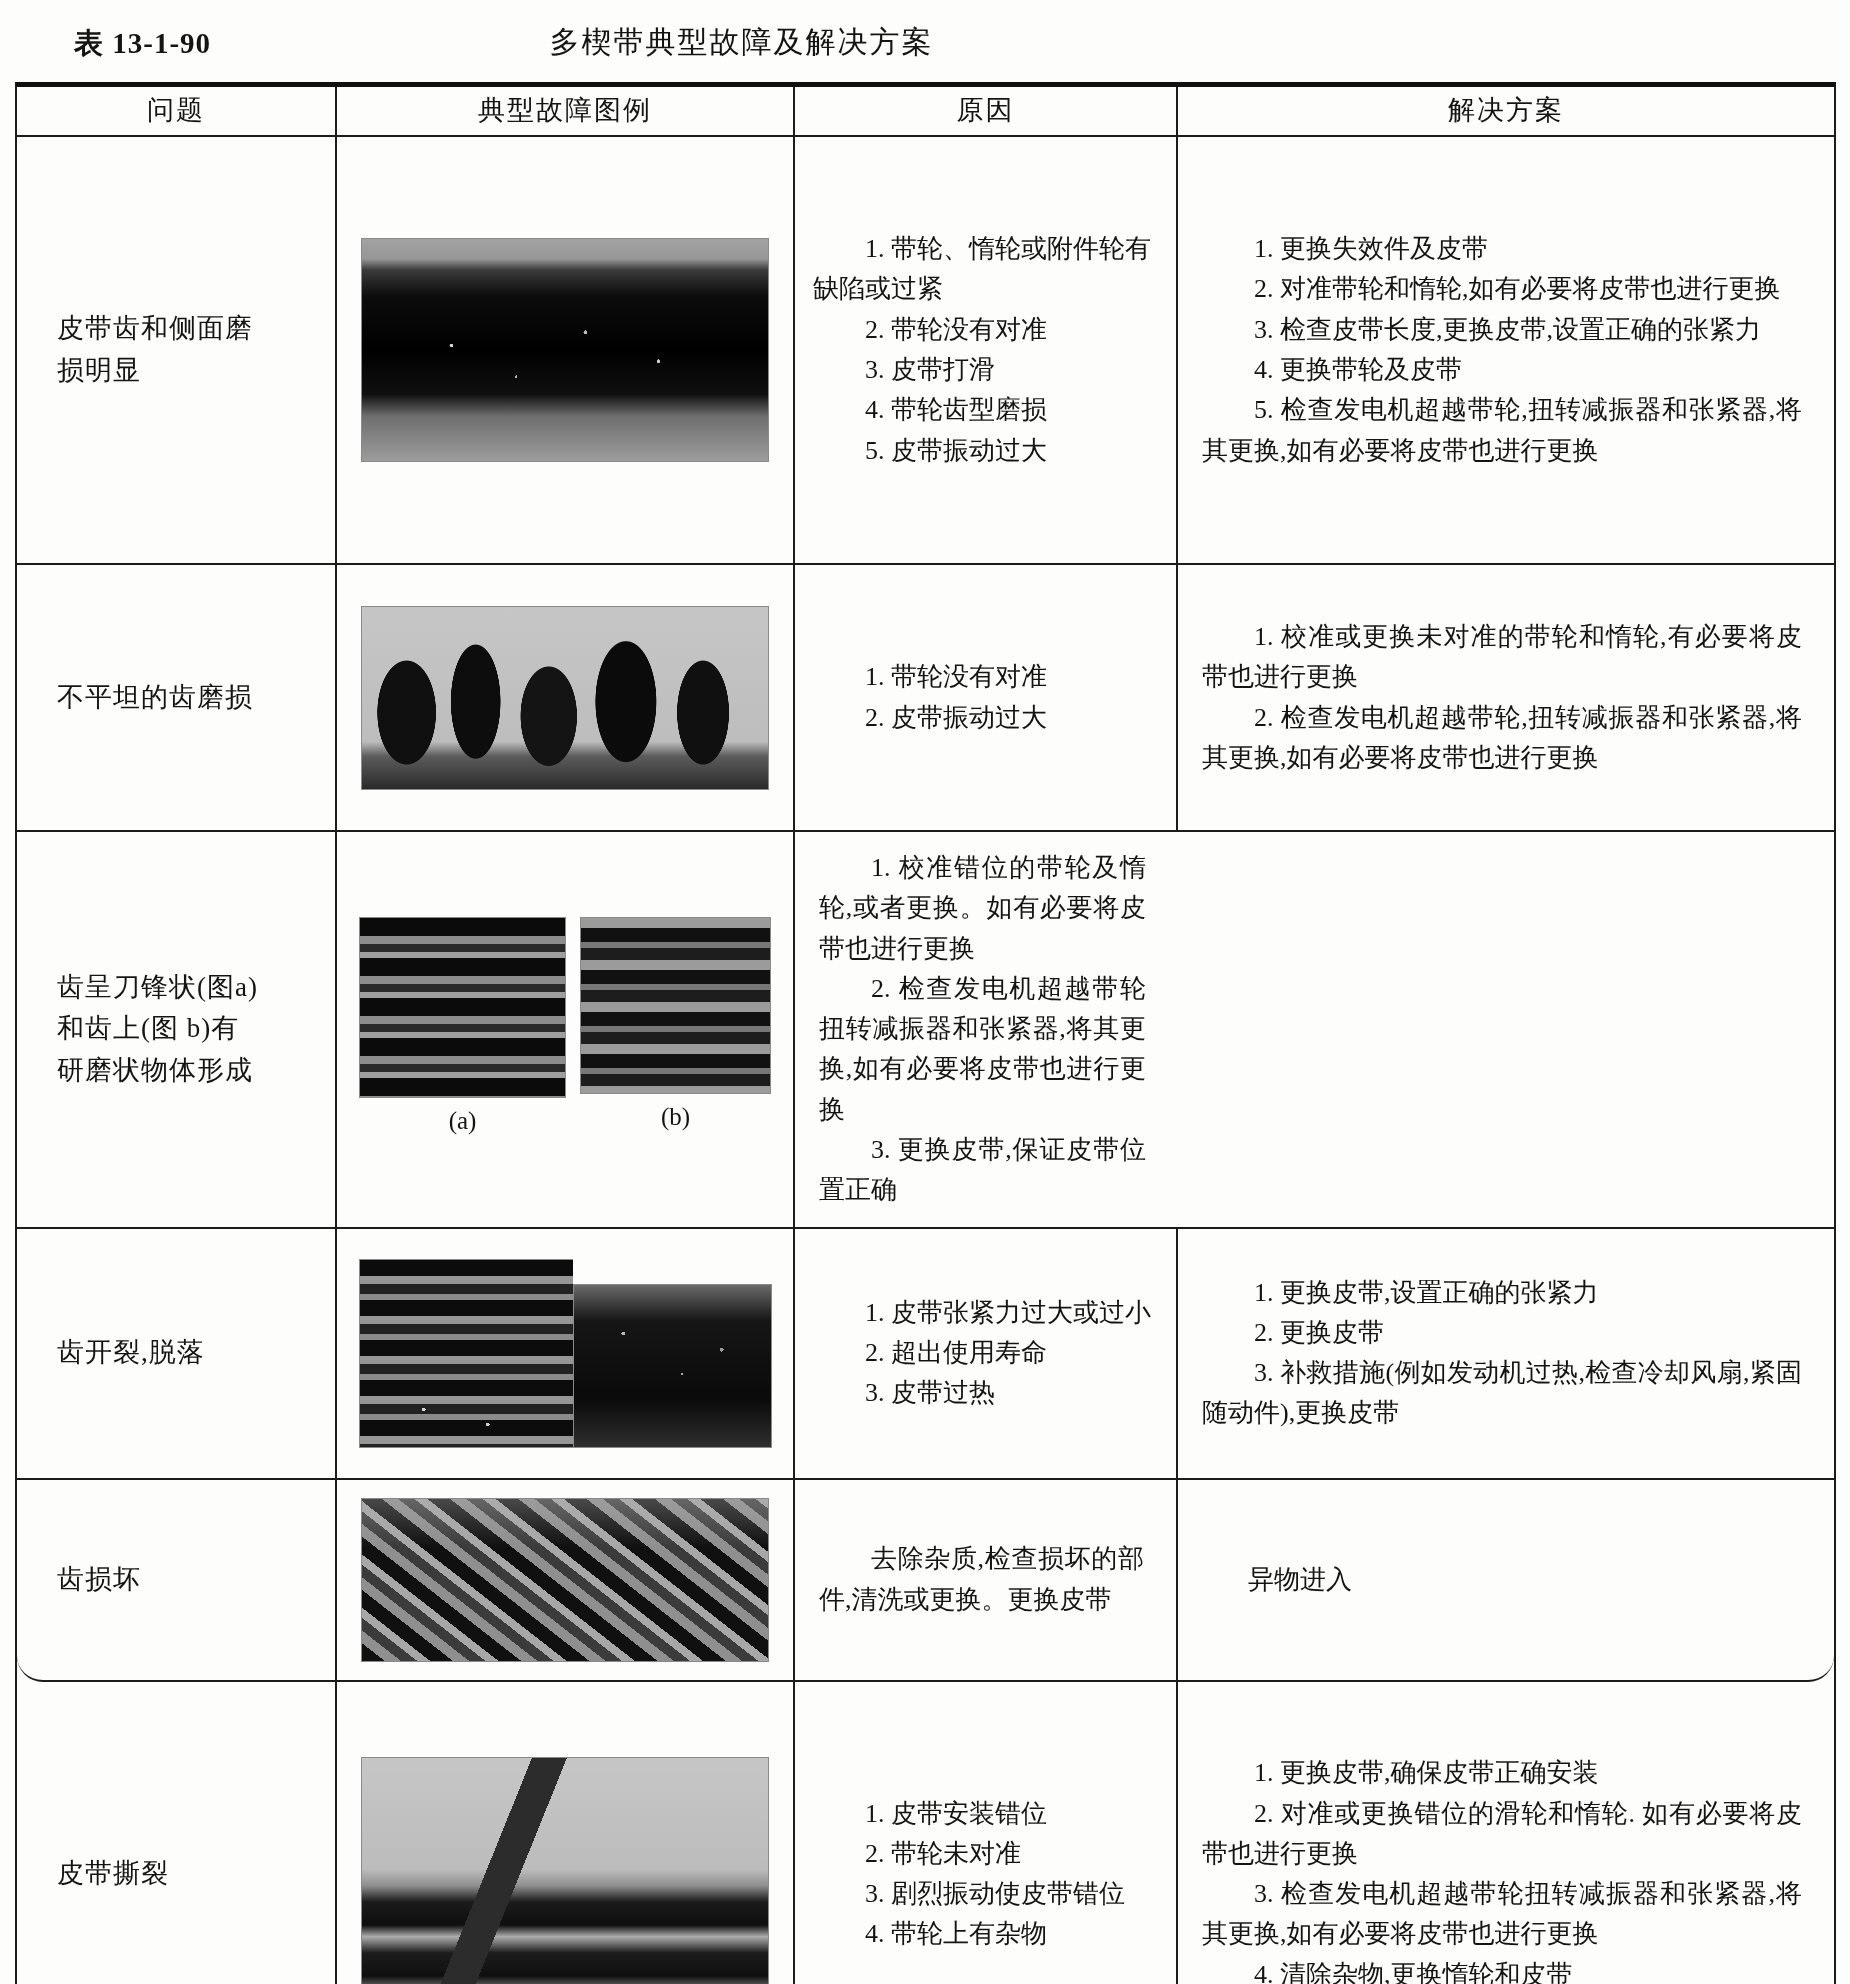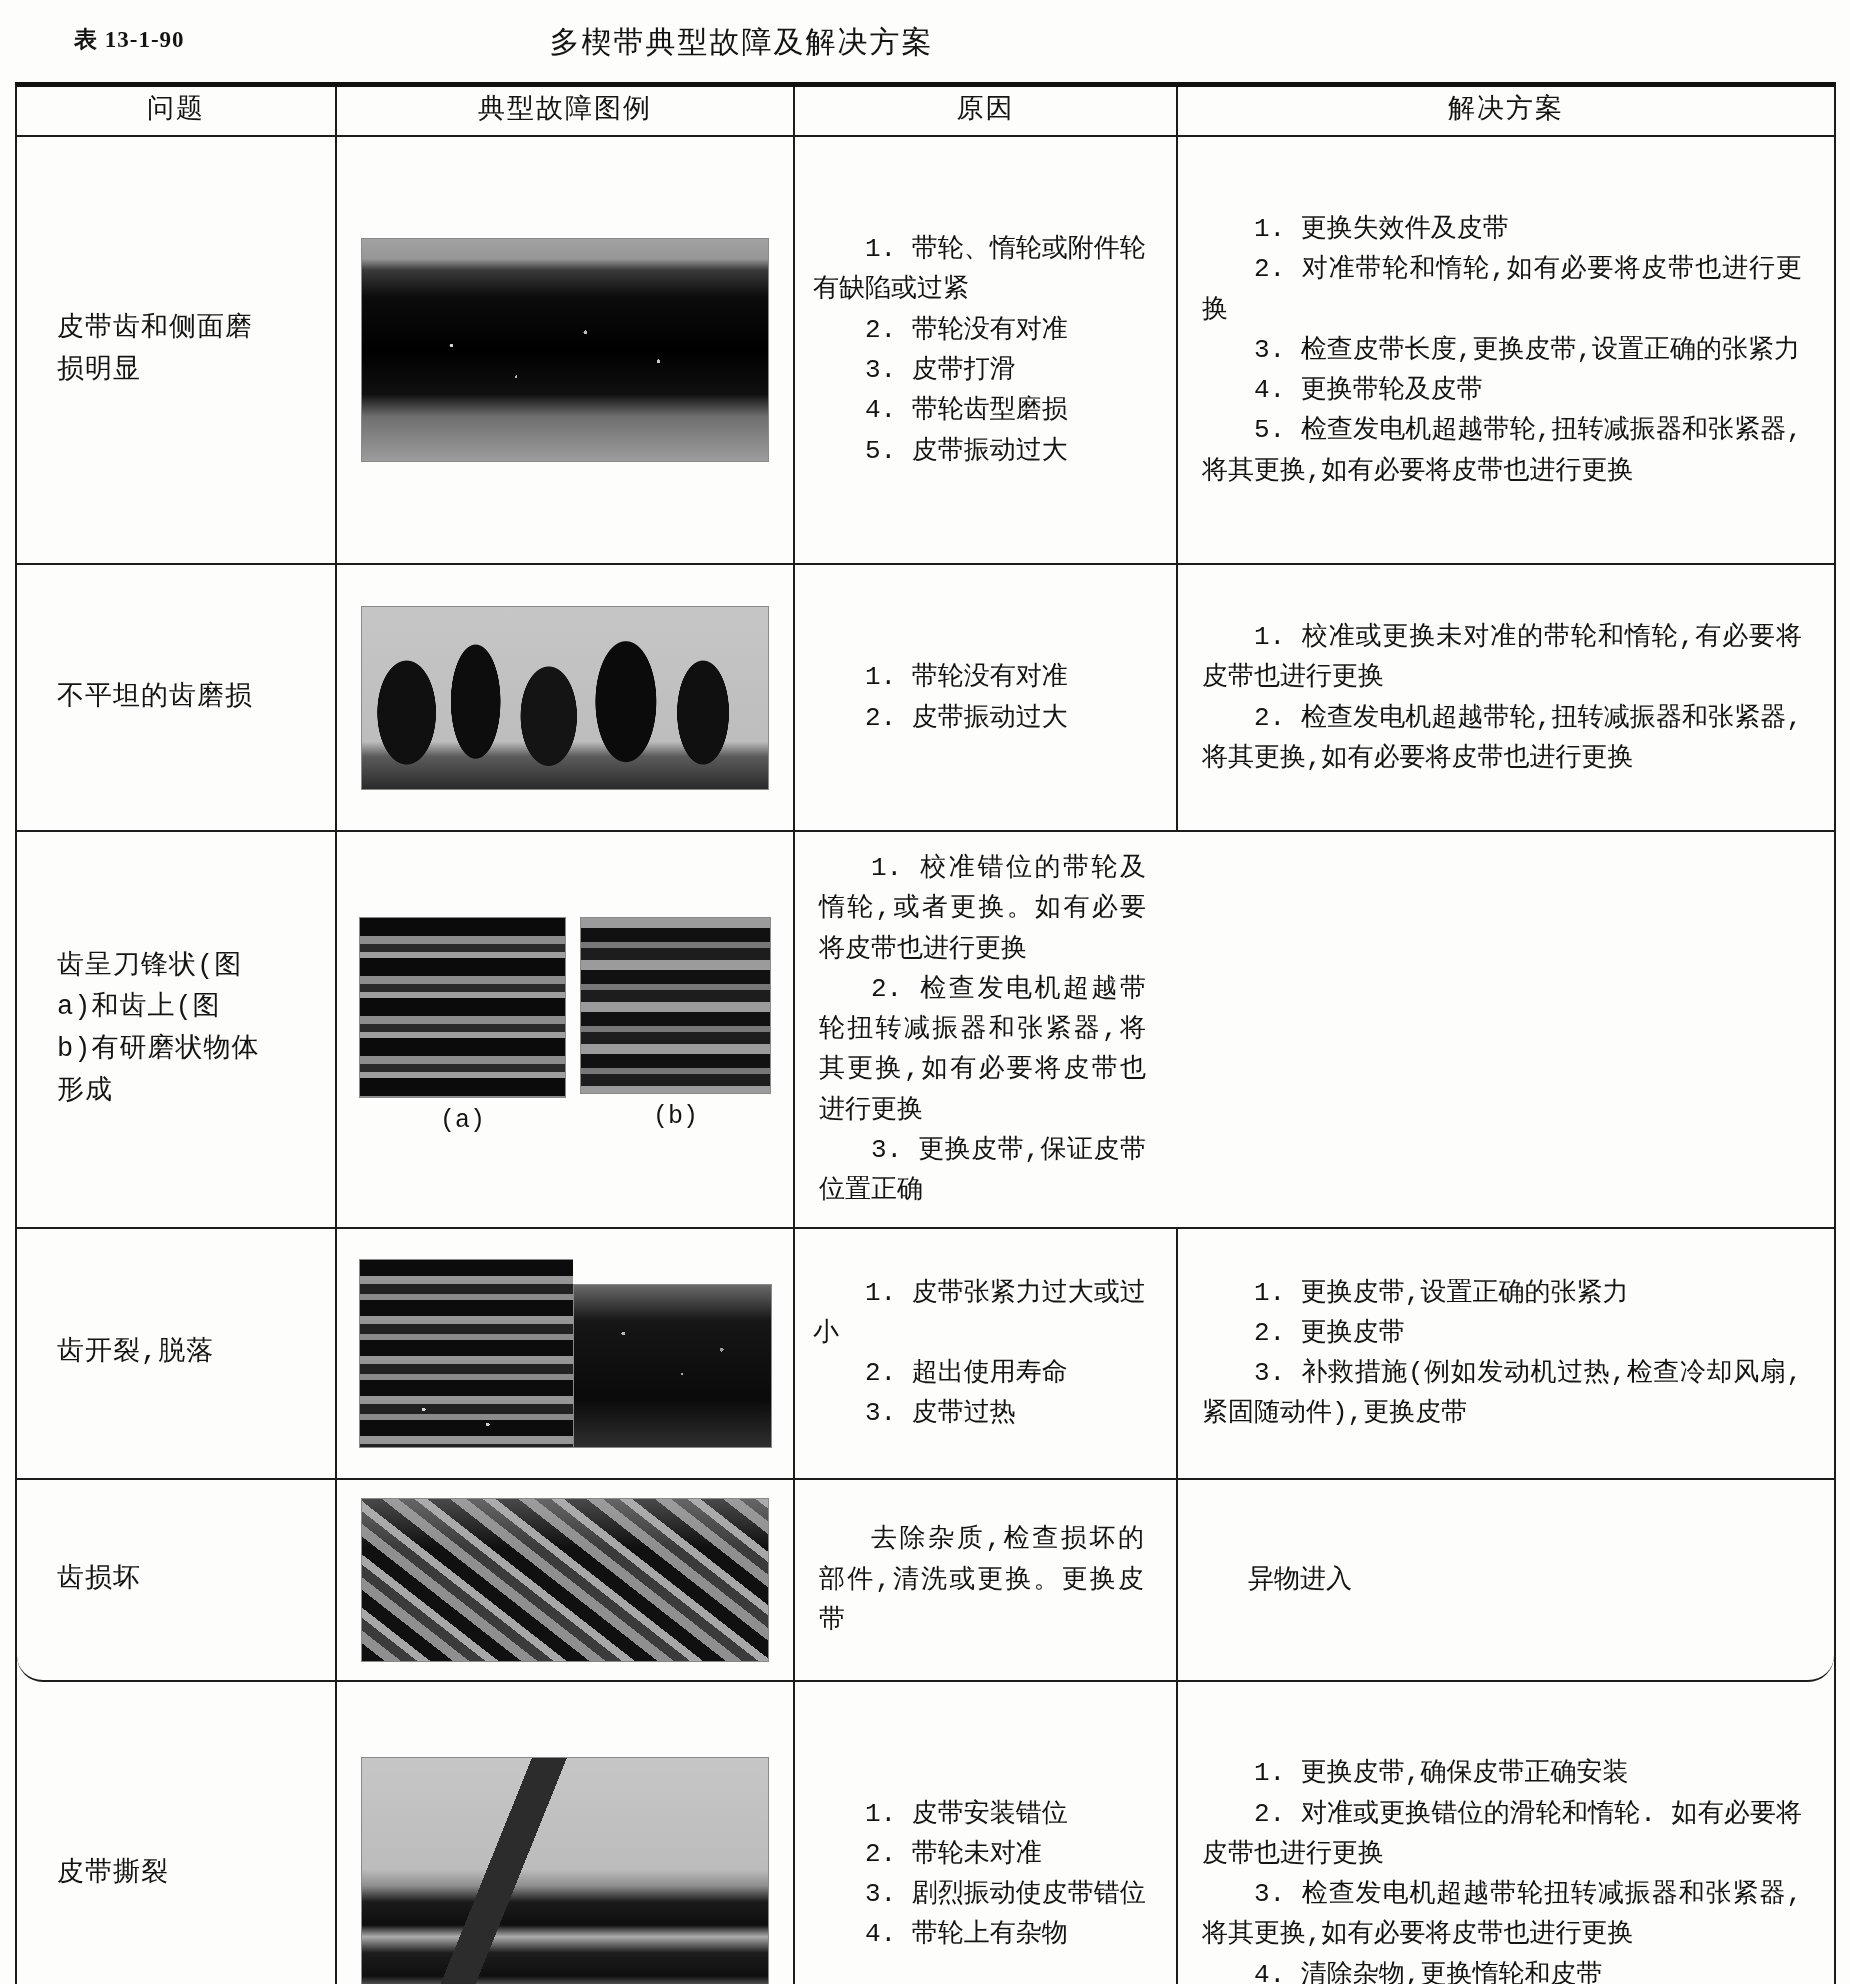--- a/index.html
+++ b/index.html
@@ -15,7 +15,7 @@
   .caption { position: relative; height: 82px; }
   .table-label {
     position: absolute; left: 74px; top: 24px;
-    font-size: 23px; font-weight: bold;
+    font-size: 29px; font-weight: bold;
     letter-spacing: 1px;
   }
   .table-title {

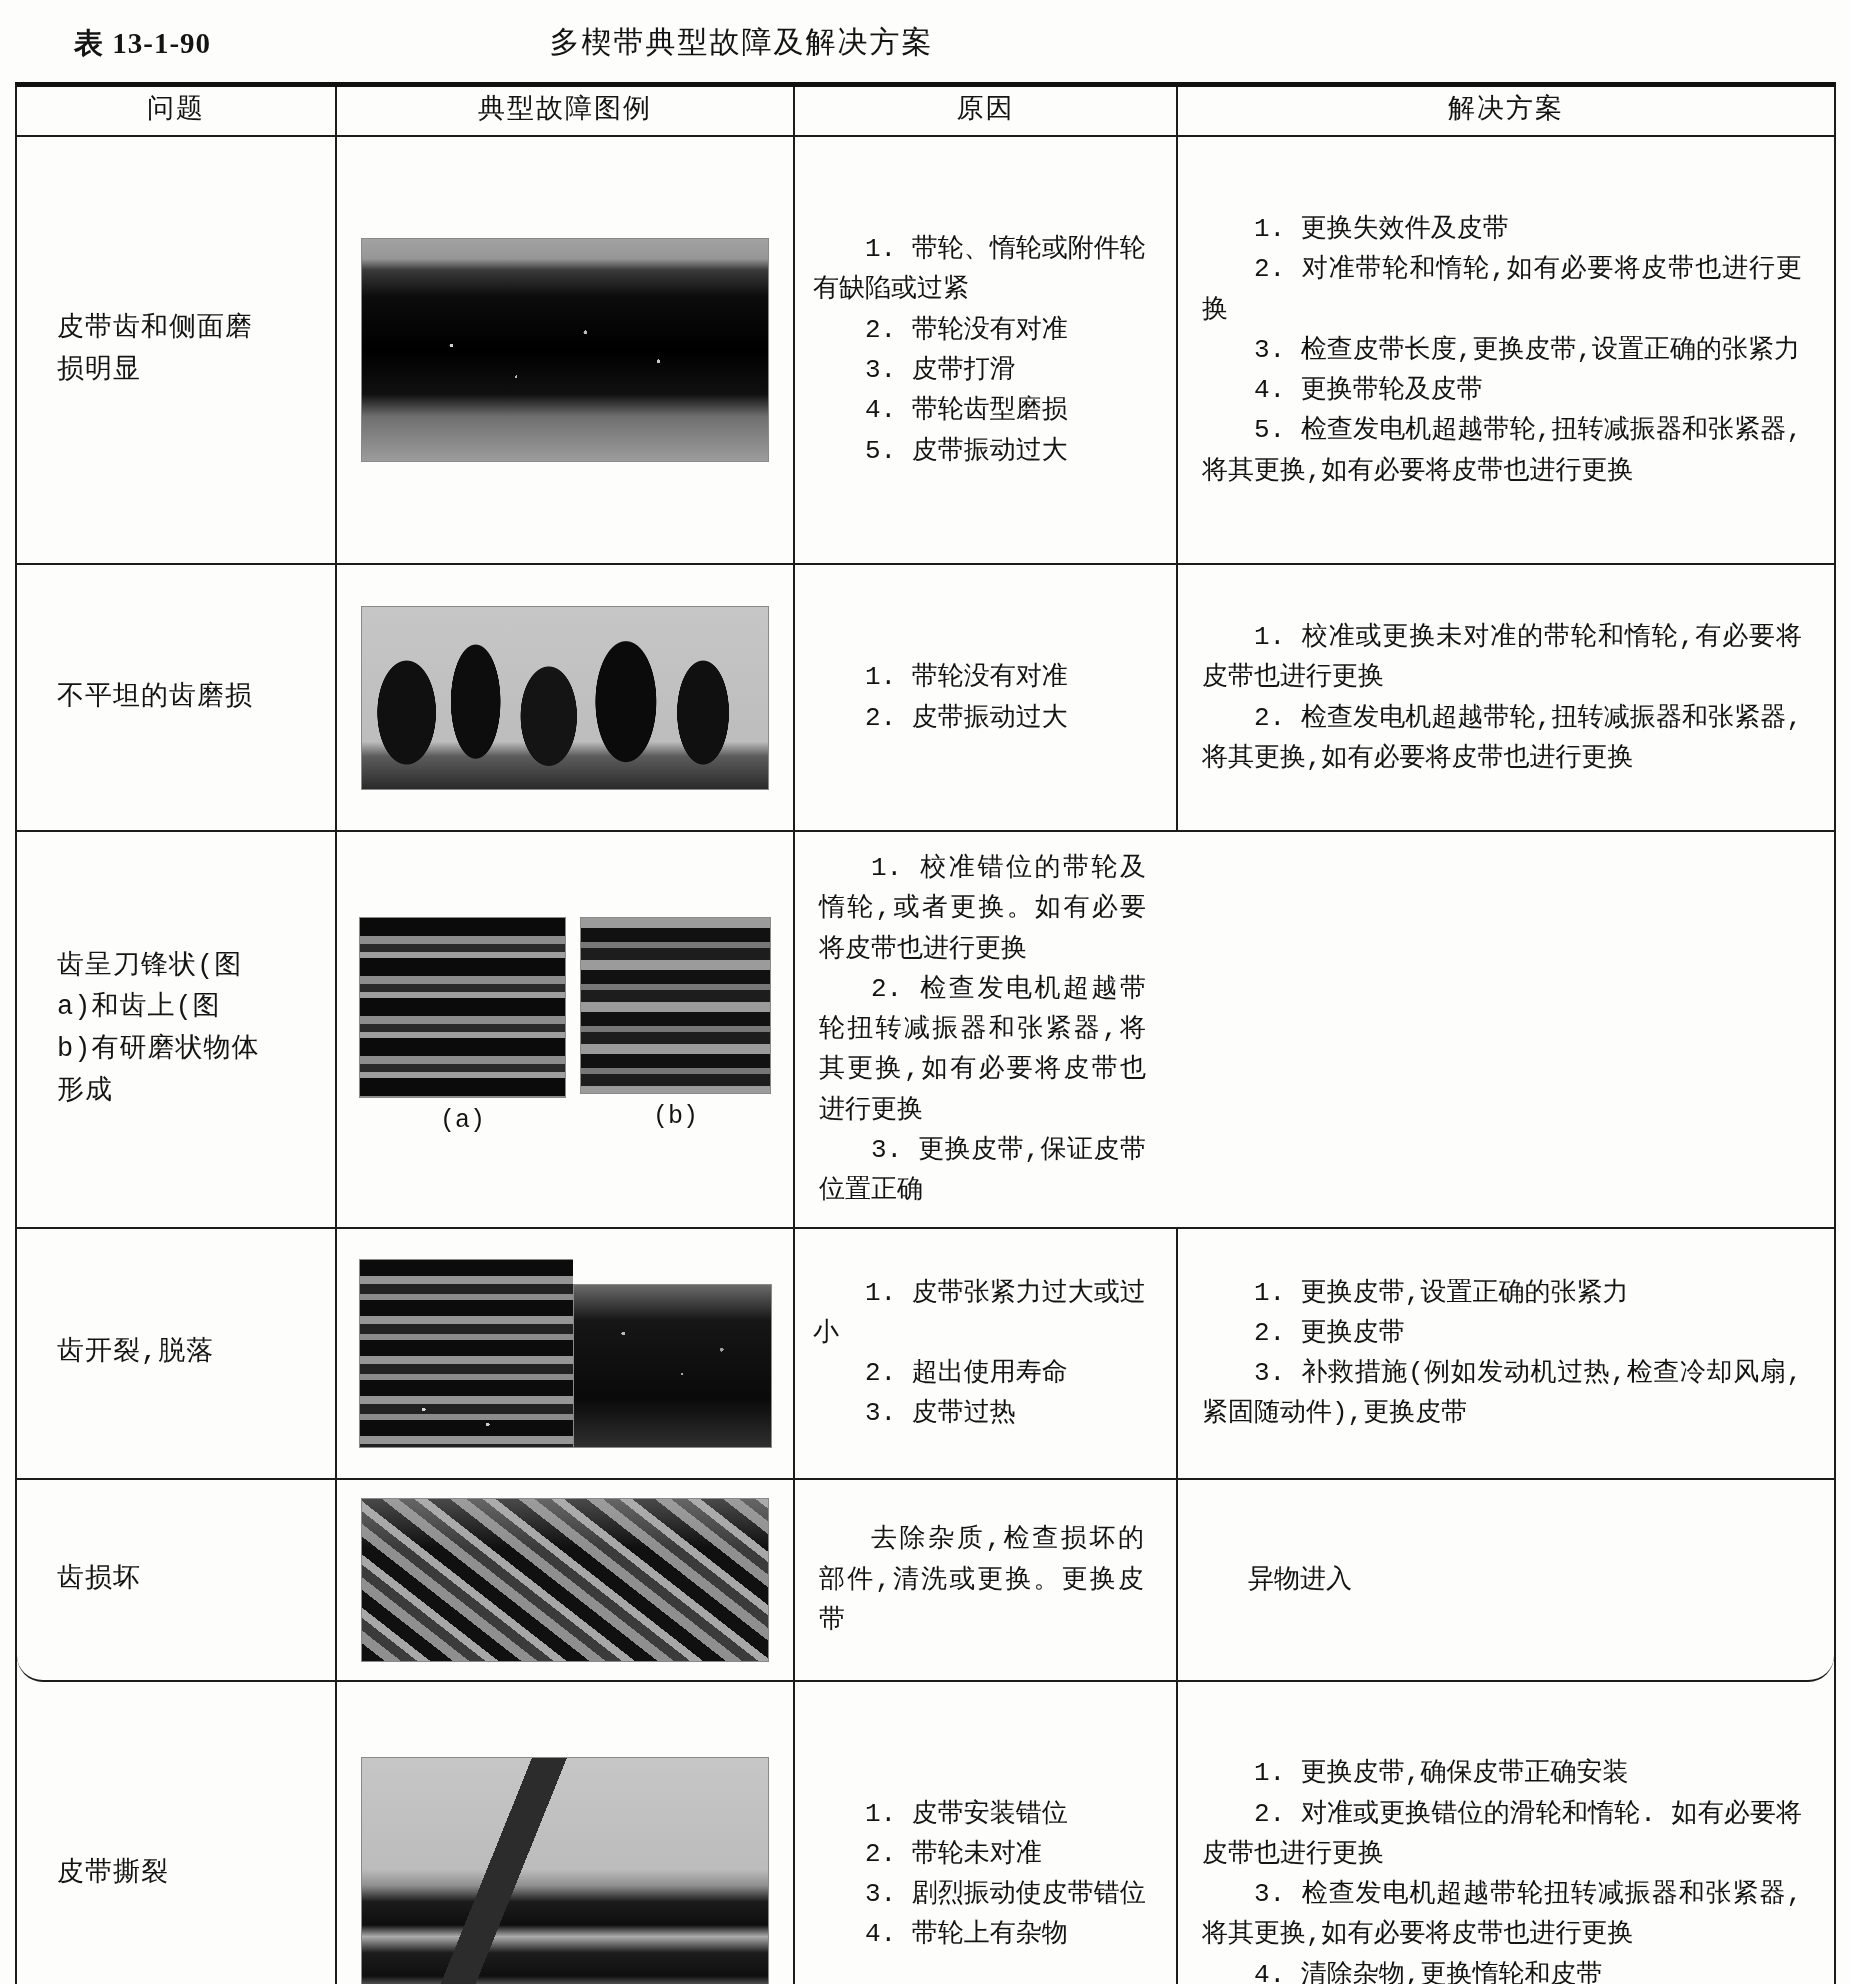--- a/index.html
+++ b/index.html
@@ -42,7 +42,7 @@
   .cell {
     border-right: 2px solid #1c1c1c;
     display: flex; flex-direction: column; justify-content: center;
-    font-size: 26px; line-height: 1.55; font-family: Liberation Mono, monospace;
+    font-size: 26px; line-height: 1.55;
   }
   .cell:last-child { border-right: none; }
 

